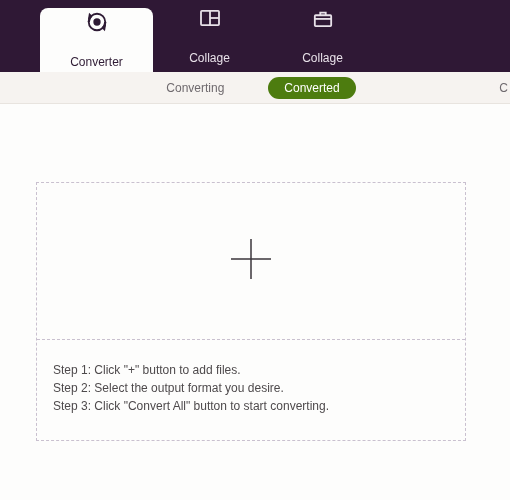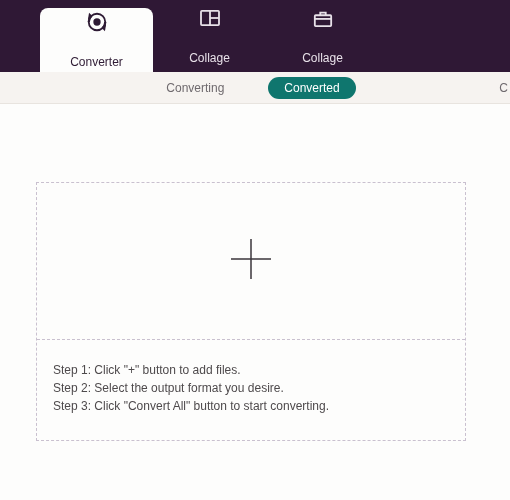--- a/index.html
+++ b/index.html
@@ -62,7 +62,7 @@
       border-radius: 12px;
     }
     .sub-tab.active {
-      background: #0f766e;
+      background: #4d7c0f;
       color: #fff;
       padding: 4px 16px;
     }

